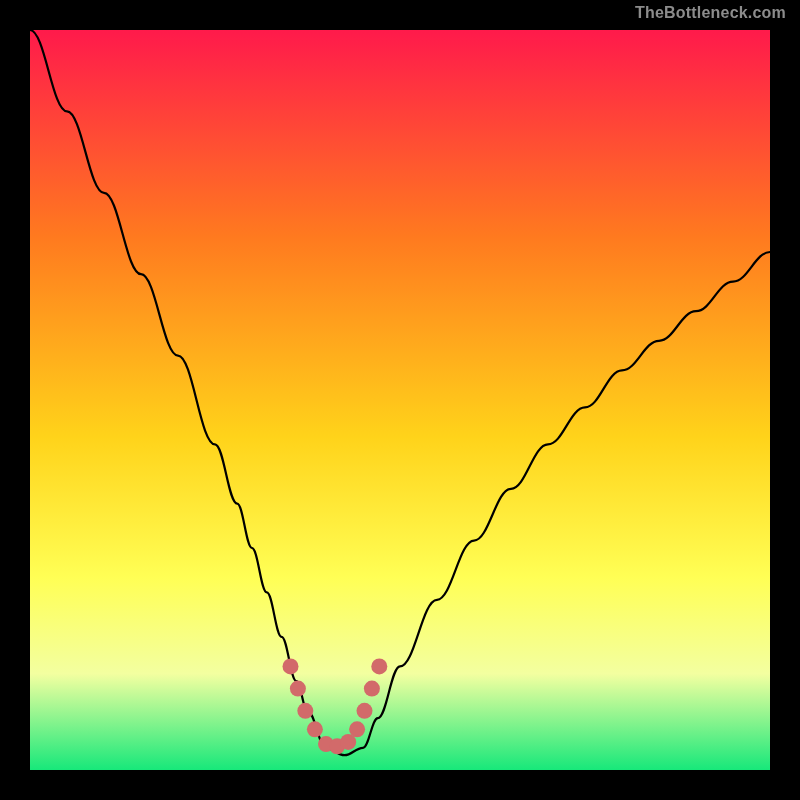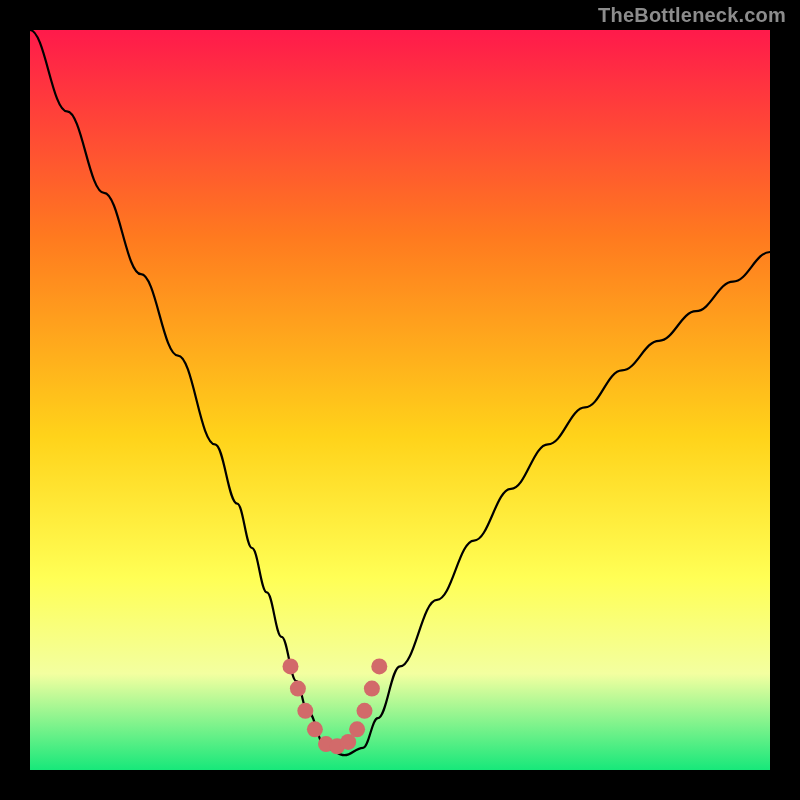--- a/index.html
+++ b/index.html
@@ -22,7 +22,7 @@
     top: 4px;
     right: 14px;
     font-family: Arial, Helvetica, sans-serif;
-    font-size: 20px;
+    font-size: 16px;
     font-weight: 600;
     color: #8c8c8c;
     letter-spacing: 0.2px;

